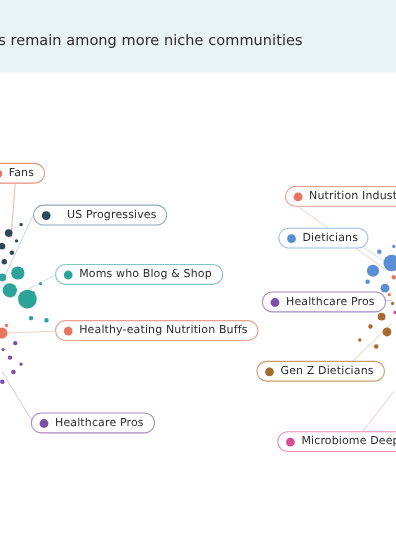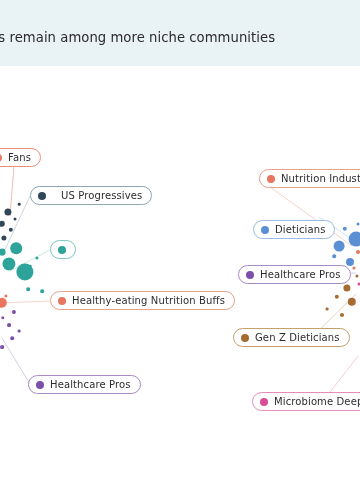--- a/index.html
+++ b/index.html
@@ -184,7 +184,7 @@
           <span class="pill-dot" style="background: rgb(232, 117, 94);"></span>
           <span class="pill-text">Nutrition Industry Insiders</span>
         </div>
-        <div class="pill" style="left: 253px; top: 154px; border-color: rgb(155, 189, 230);">
+        <div class="pill" style="left: 253px; top: 141px; border-color: rgb(155, 189, 230);">
           <span class="pill-dot" style="background: rgb(91, 143, 212);"></span>
           <span class="pill-text">Dieticians</span>
         </div>

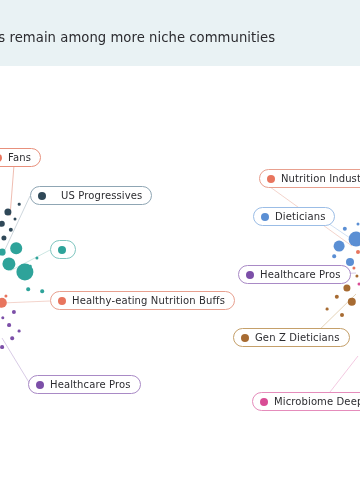--- a/index.html
+++ b/index.html
@@ -171,6 +171,7 @@
         </div>
         <div class="pill" style="left: 50px; top: 174px; border-color: rgb(127, 198, 192);">
           <span class="pill-dot" style="background: rgb(46, 163, 154);"></span>
+          <span class="pill-text">Moms who Blog &amp; Shop</span>
         </div>
         <div class="pill" style="left: 50px; top: 225px; border-color: rgb(232, 160, 143); align-items: center;">
           <span class="pill-dot" style="background: rgb(232, 117, 94);"></span>

